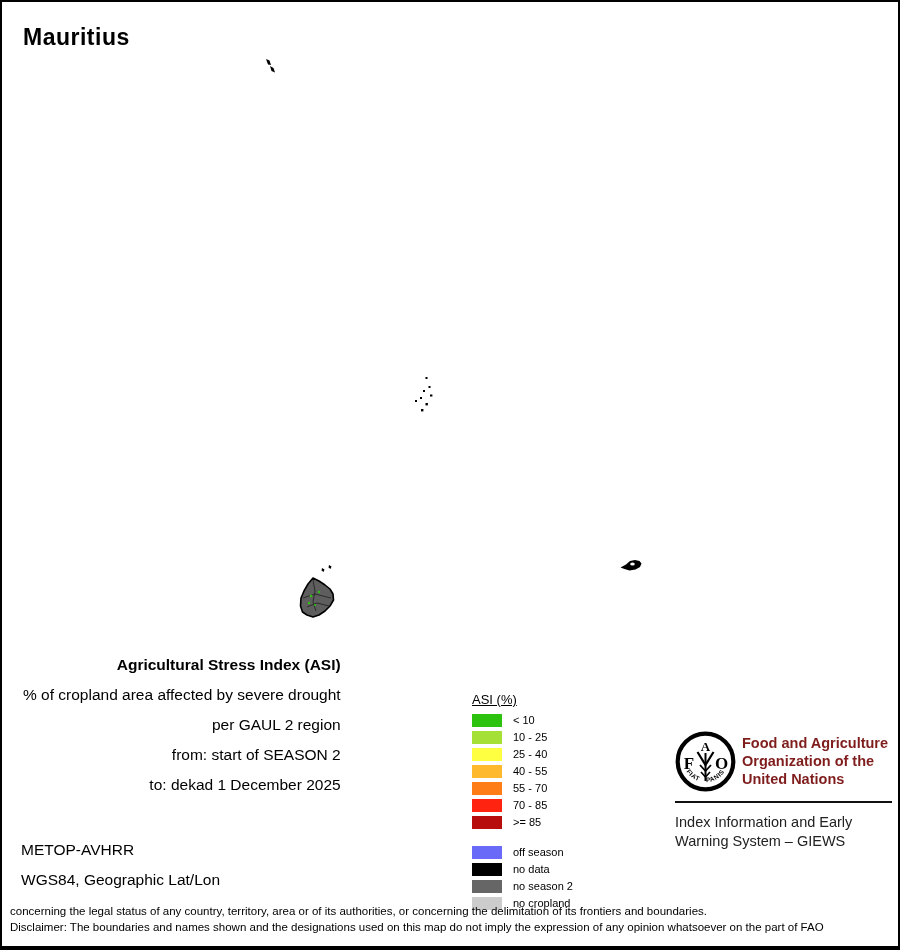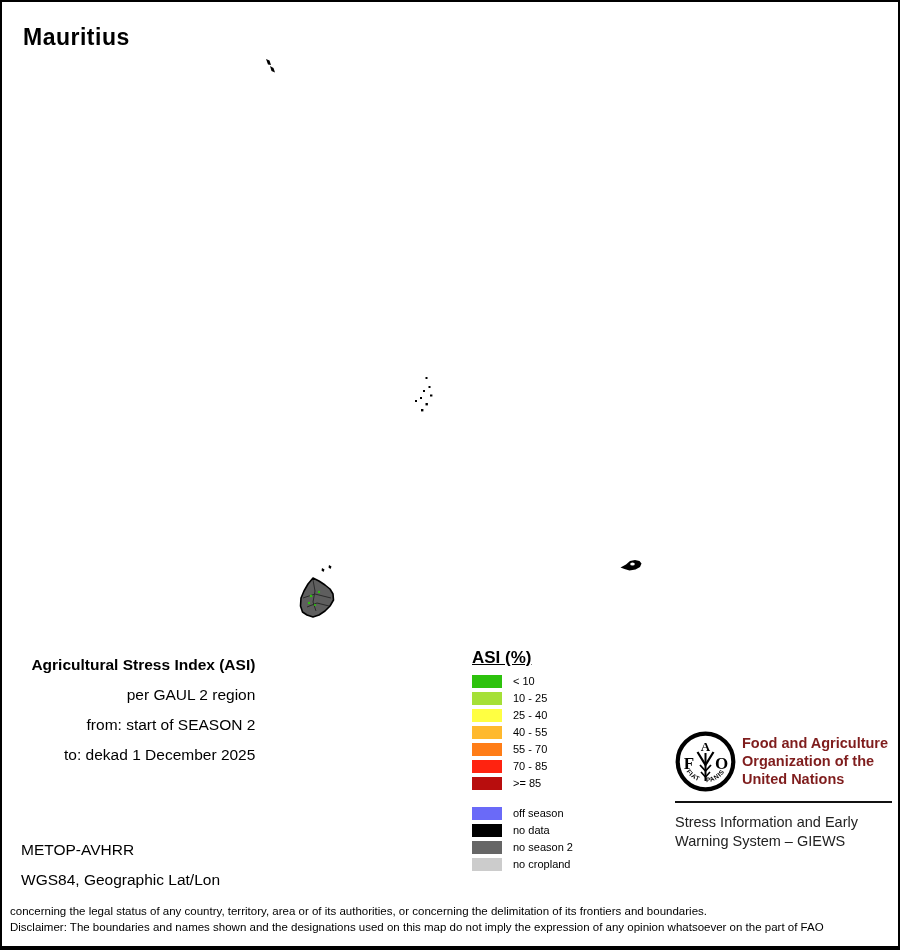--- a/index.html
+++ b/index.html
@@ -172,6 +172,7 @@
 
   <div class="info-block">
     <div class="info-heading">Agricultural Stress Index (ASI)</div>
+    <div>% of cropland area affected by severe drought</div>
     <div>per GAUL 2 region</div>
     <div>
       <span class="kv-label">from</span><span>: start of SEASON 2</span>

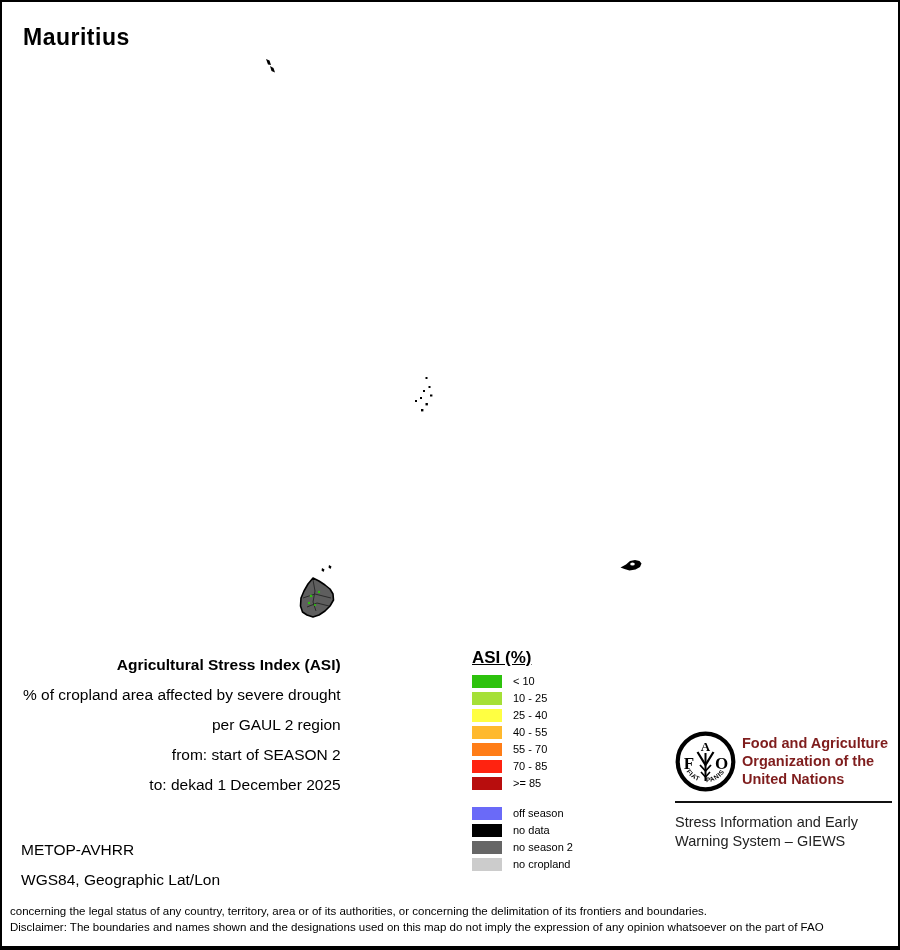--- a/index.html
+++ b/index.html
@@ -56,10 +56,11 @@
     top: 646px;
   }
   .legend-title {
-    font-size: 17px;
-    font-weight: bold;
+    font-size: 13px;
+    font-weight: normal;
     text-decoration: underline;
     margin-bottom: 7px;
+    margin-top: 44px;
   }
   .legend-row {
     display: flex;

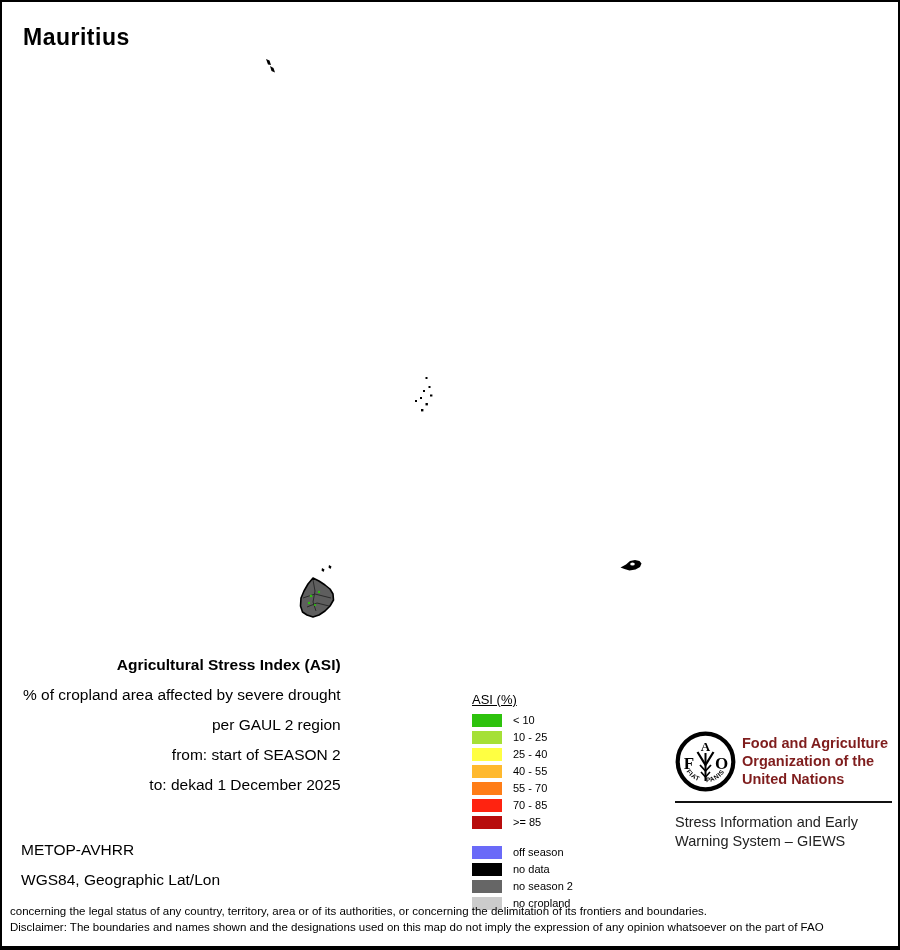--- a/index.html
+++ b/index.html
@@ -269,7 +269,7 @@
     <div class="fao-divider"></div>
 
     <div class="giews">
-      <div>Stress Information and Early</div>
+      <div>Index Information and Early</div>
       <div>Warning System – GIEWS</div>
     </div>
   </div>

